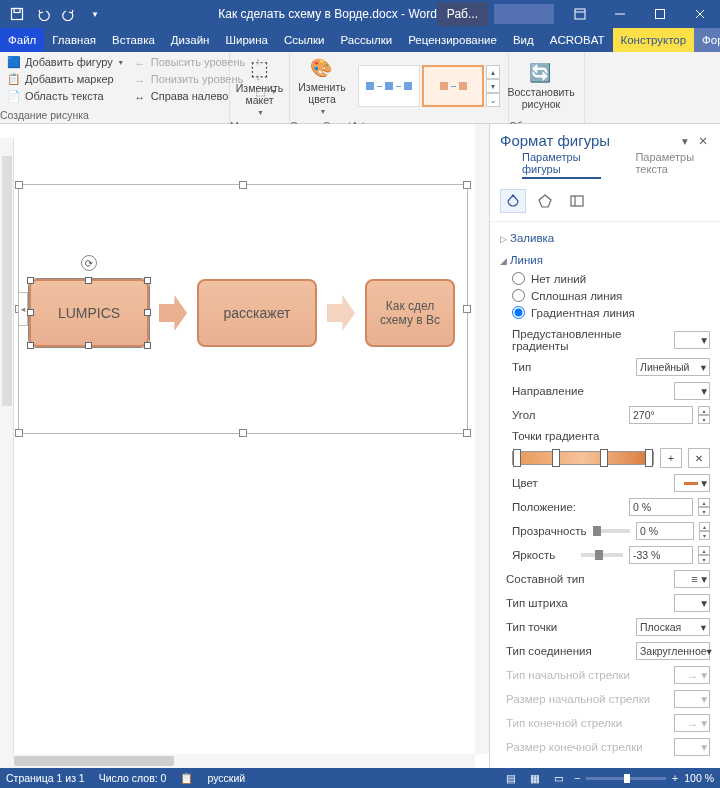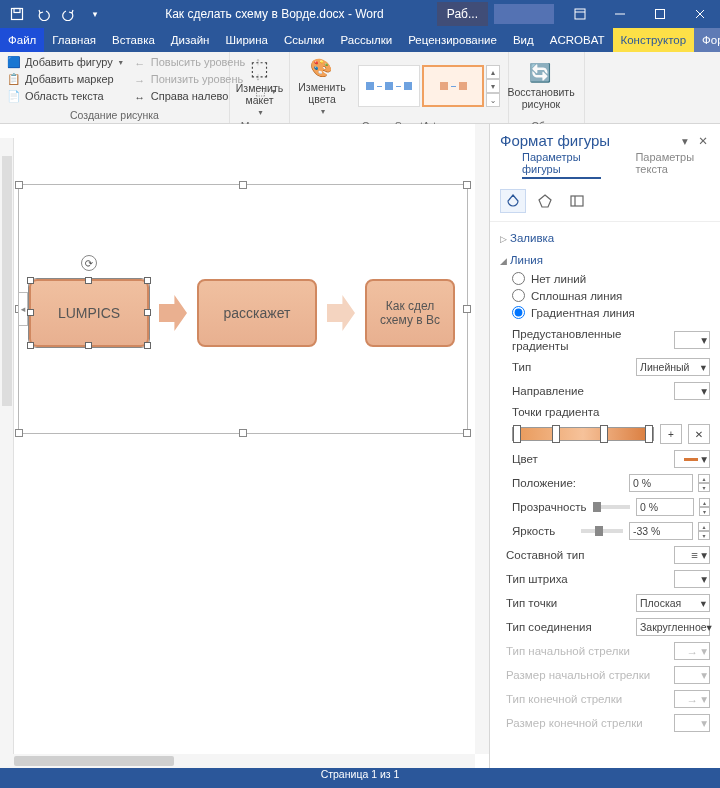--- a/index.html
+++ b/index.html
@@ -10,7 +10,7 @@
   .qat { display: flex; gap: 4px; padding: 0 6px; align-items: center; height: 100%; }
   .qat-btn { width: 22px; height: 22px; display: flex; align-items: center; justify-content: center; cursor: pointer; }
   .qat-btn svg { stroke: #fff; }
-  .title-center { flex: 1; text-align: center; font-size: 12px; }
+  .title-center { flex: 1; text-align: right; font-size: 12px; }
   .context-tabs { display: flex; }
   .context-tab { background: #404d77; padding: 5px 10px; font-size: 12px; }
   .user { width: 60px; height: 20px; background: #5472b3; margin: 0 6px; }

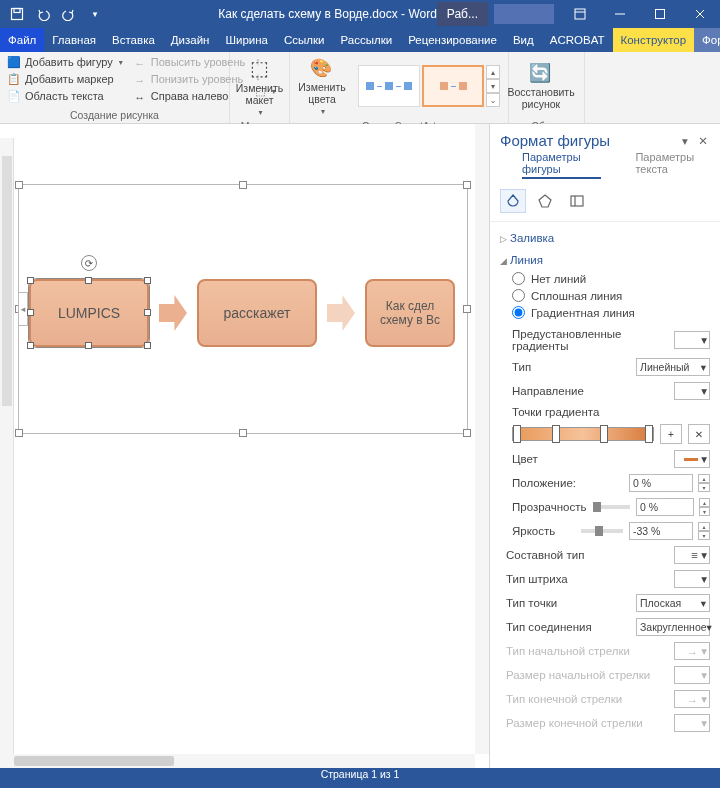--- a/index.html
+++ b/index.html
@@ -29,7 +29,7 @@
   .ribbon { height: 72px; background: #f3f3f3; border-bottom: 1px solid #d6d6d6; display: flex; }
   .ribbon-group { border-right: 1px solid #e1e1e1; display: flex; flex-direction: column; }
   .group-content { flex: 1; display: flex; align-items: flex-start; padding: 2px 4px; gap: 4px; }
-  .group-label { text-align: center; font-size: 10.5px; color: #666; padding-bottom: 2px; }
+  .group-label { font-size: 10.5px; color: #666; padding-bottom: 2px; }
   .rib-col { display: flex; flex-direction: column; gap: 1px; }
   .rib-item { display: flex; align-items: center; gap: 4px; padding: 1px 3px; font-size: 11px; cursor: pointer; white-space: nowrap; }
   .rib-item.disabled { color: #aaa; }

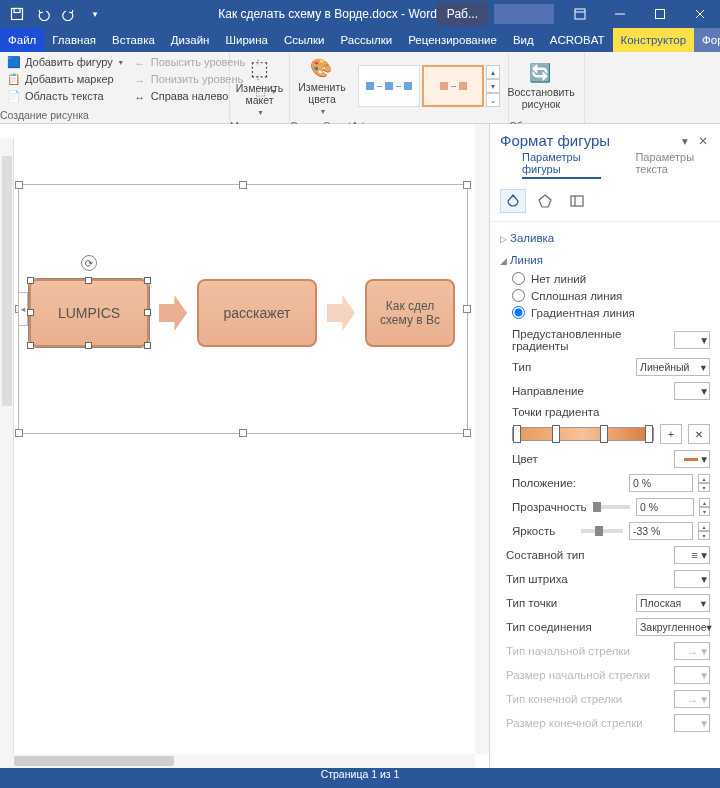--- a/index.html
+++ b/index.html
@@ -383,6 +383,14 @@
           <span class="fp-label">Направление</span>
           <div class="fp-color-swatch">▾</div>
         </div>
+      <div class="fp-row">
+          <span class="fp-label">Угол</span>
+          <div class="fp-ctrl">270°</div>
+          <div class="fp-spin">
+            <div>▴</div>
+            <div>▾</div>
+          </div>
+        </div>
 
       <div class="fp-row" style="padding-left:12px">
           <span class="fp-label">Точки градиента</span>

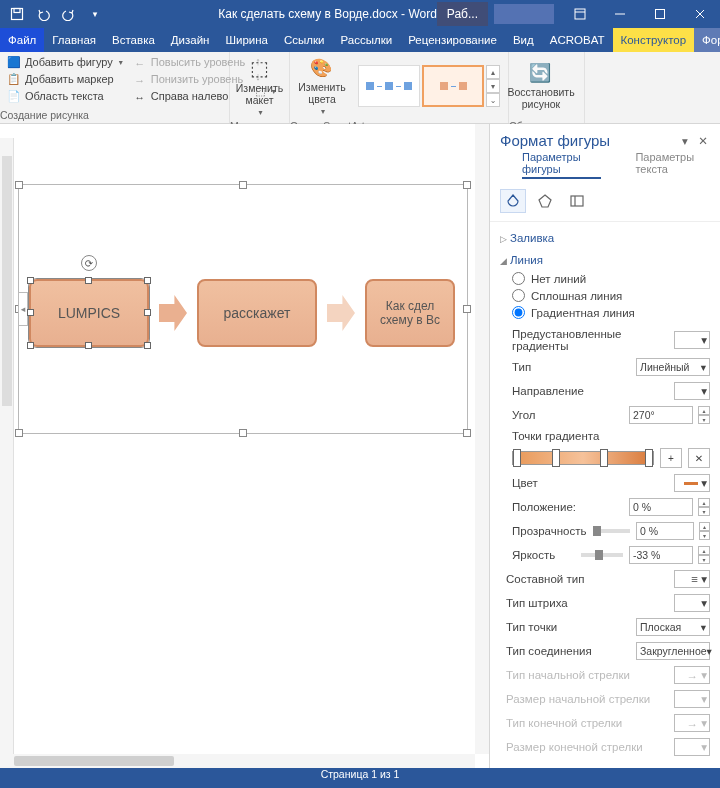--- a/index.html
+++ b/index.html
@@ -104,7 +104,7 @@
   .fp-slider-thumb { position: absolute; top: -3px; width: 8px; height: 10px; background: #888; }
 
   
-  .statusbar { height: 20px; background: #2b579a; color: #fff; display: flex; align-items: center; font-size: 10.5px; padding: 0 6px; gap: 14px; flex-direction: column; }
+  .statusbar { height: 20px; background: #2b579a; color: #fff; display: flex; align-items: center; font-size: 10.5px; padding: 0 6px; gap: 14px; }
   .status-right { margin-left: auto; display: flex; align-items: center; gap: 6px; }
   .zoom-track { width: 80px; height: 3px; background: #5f7bb5; position: relative; }
   .zoom-thumb { position: absolute; left: 38px; top: -3px; width: 6px; height: 9px; background: #fff; }

